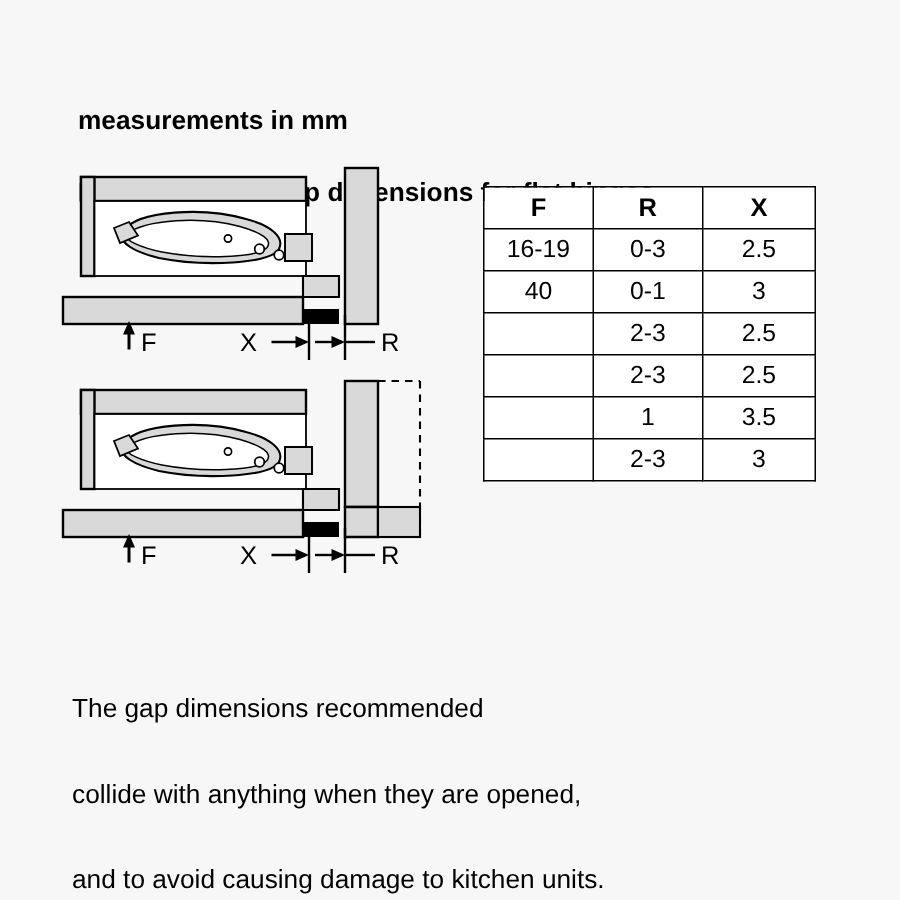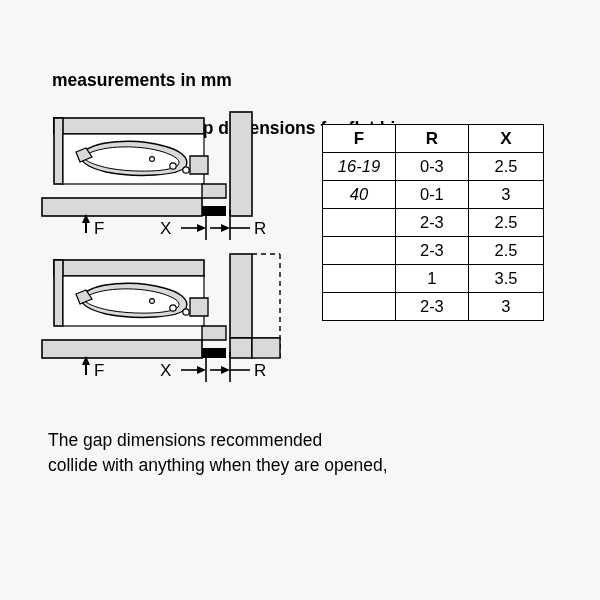--- a/index.html
+++ b/index.html
@@ -74,7 +74,6 @@
   }
   table.dim-table td.col-f {
     width: 33%;
-    font-style: italic;
   }
   table.dim-table td.col-r {
     width: 33%;

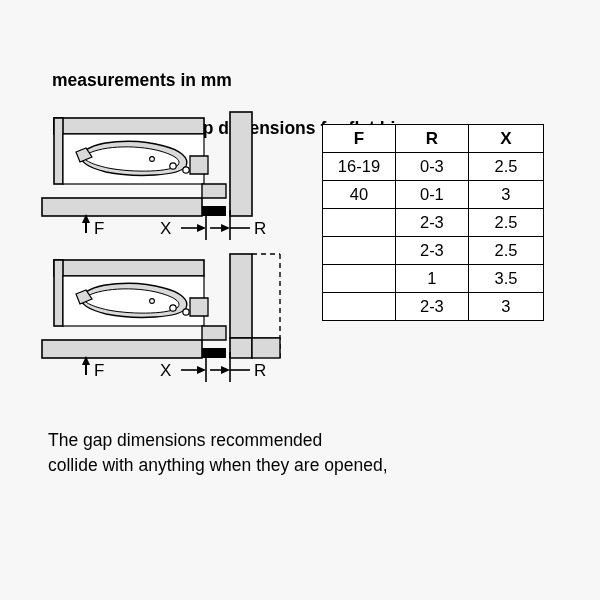--- a/index.html
+++ b/index.html
@@ -96,6 +96,7 @@
   }
   .footer-line {
     display: block;
+    margin-top: 32px;
   }
 </style>
 </head>

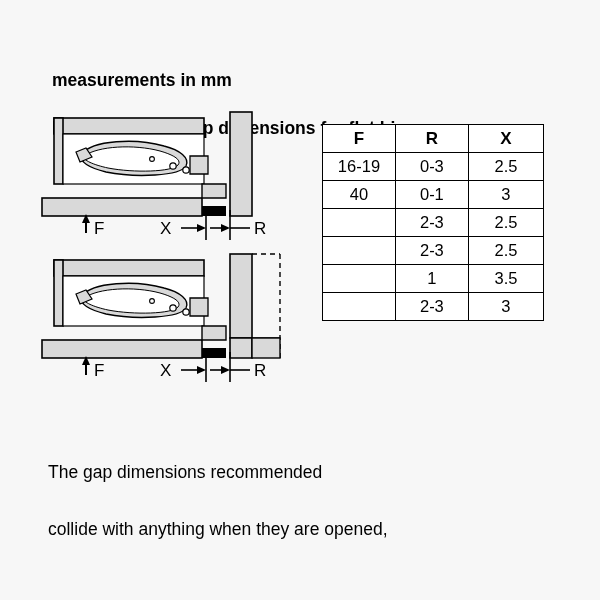--- a/index.html
+++ b/index.html
@@ -246,6 +246,7 @@
   <div class="footer-text">
     <span class="footer-line">The gap dimensions recommended</span>
     <span class="footer-line">collide with anything when they are opened,</span>
+    <span class="footer-line">and to avoid causing damage to kitchen units.</span>
   </div>
 
 </div>

